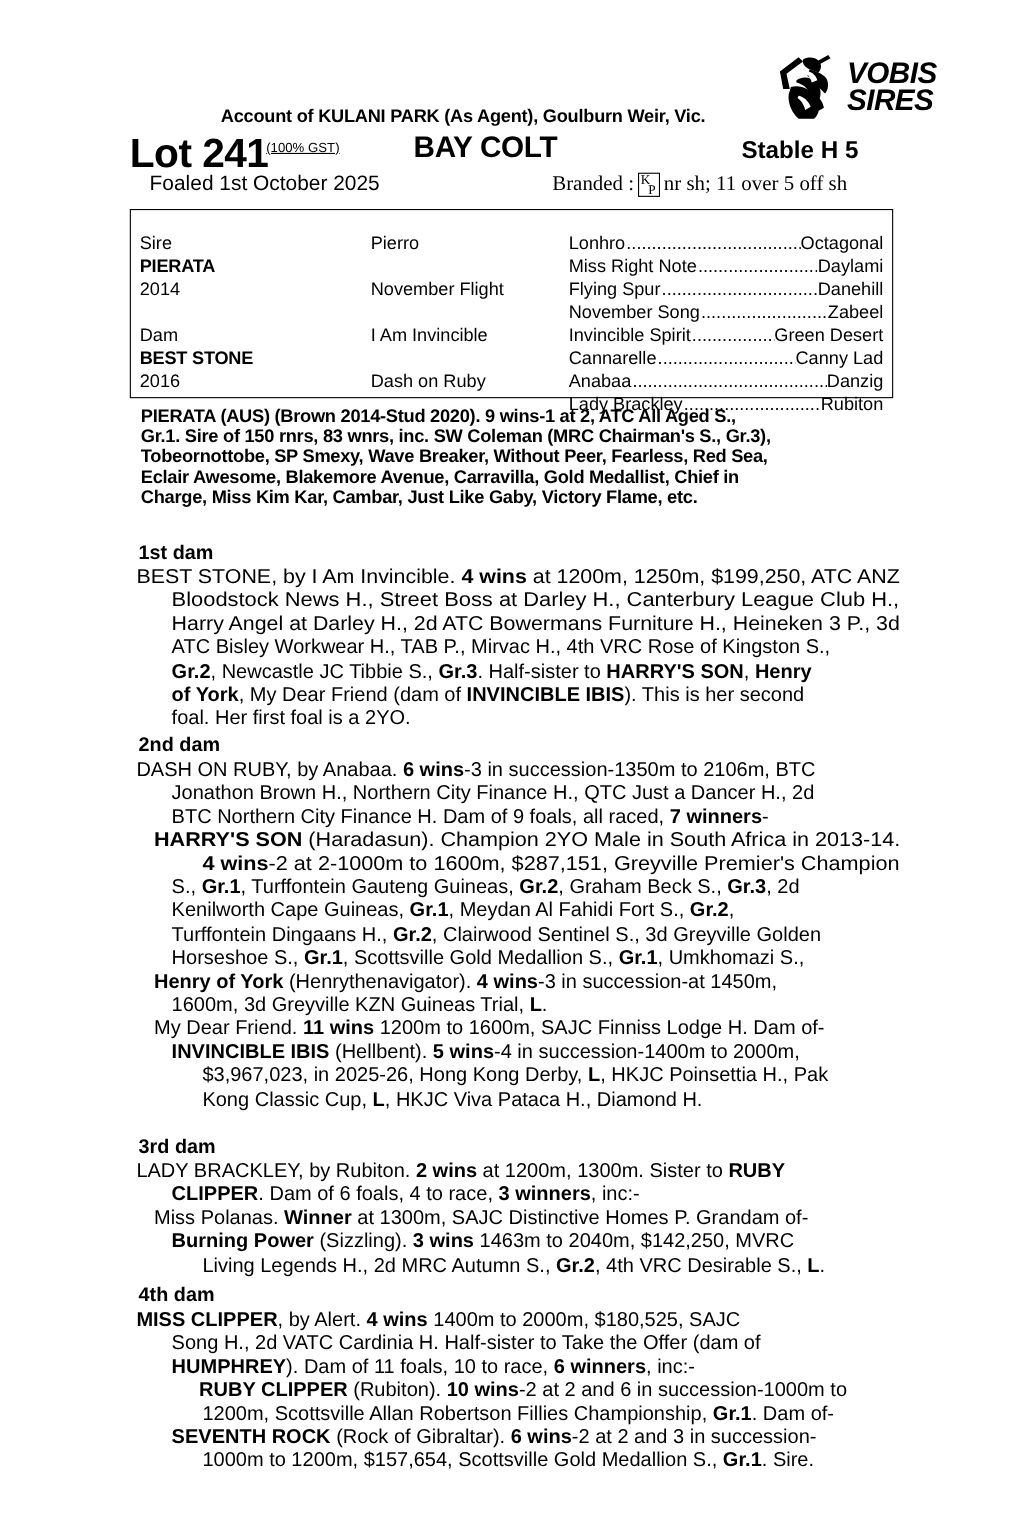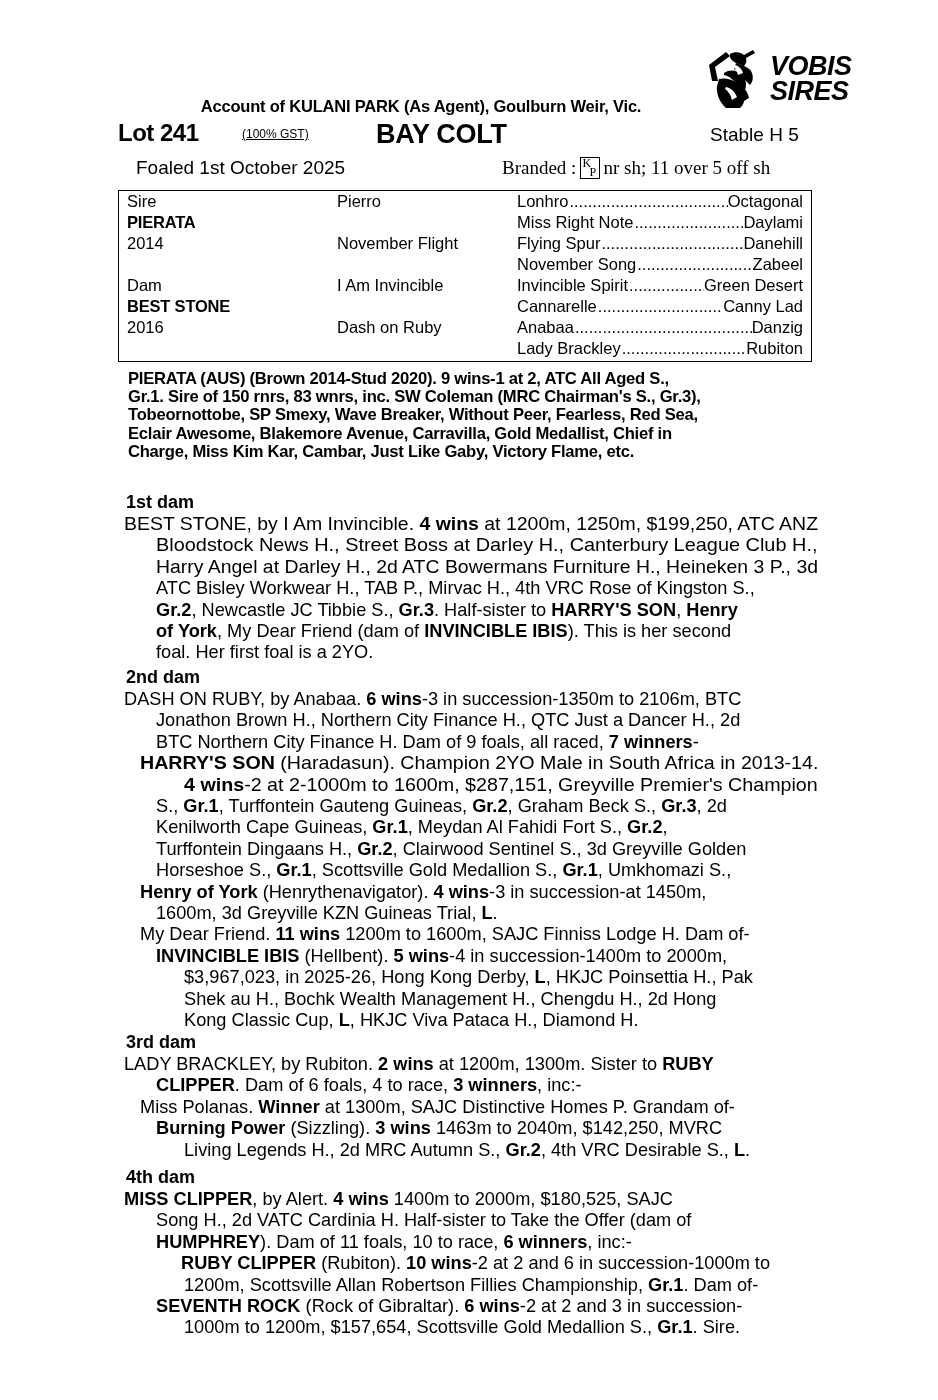--- a/index.html
+++ b/index.html
@@ -50,7 +50,7 @@
   }
   .lot {
     position: absolute; left: 0; top: 0;
-    font-weight: 700; font-size: 24px; letter-spacing: -0.5px;
+    font-weight: 700; font-size: 37px; letter-spacing: -0.5px;
   }
   .gst {
     position: absolute; left: 124px; top: 8px;

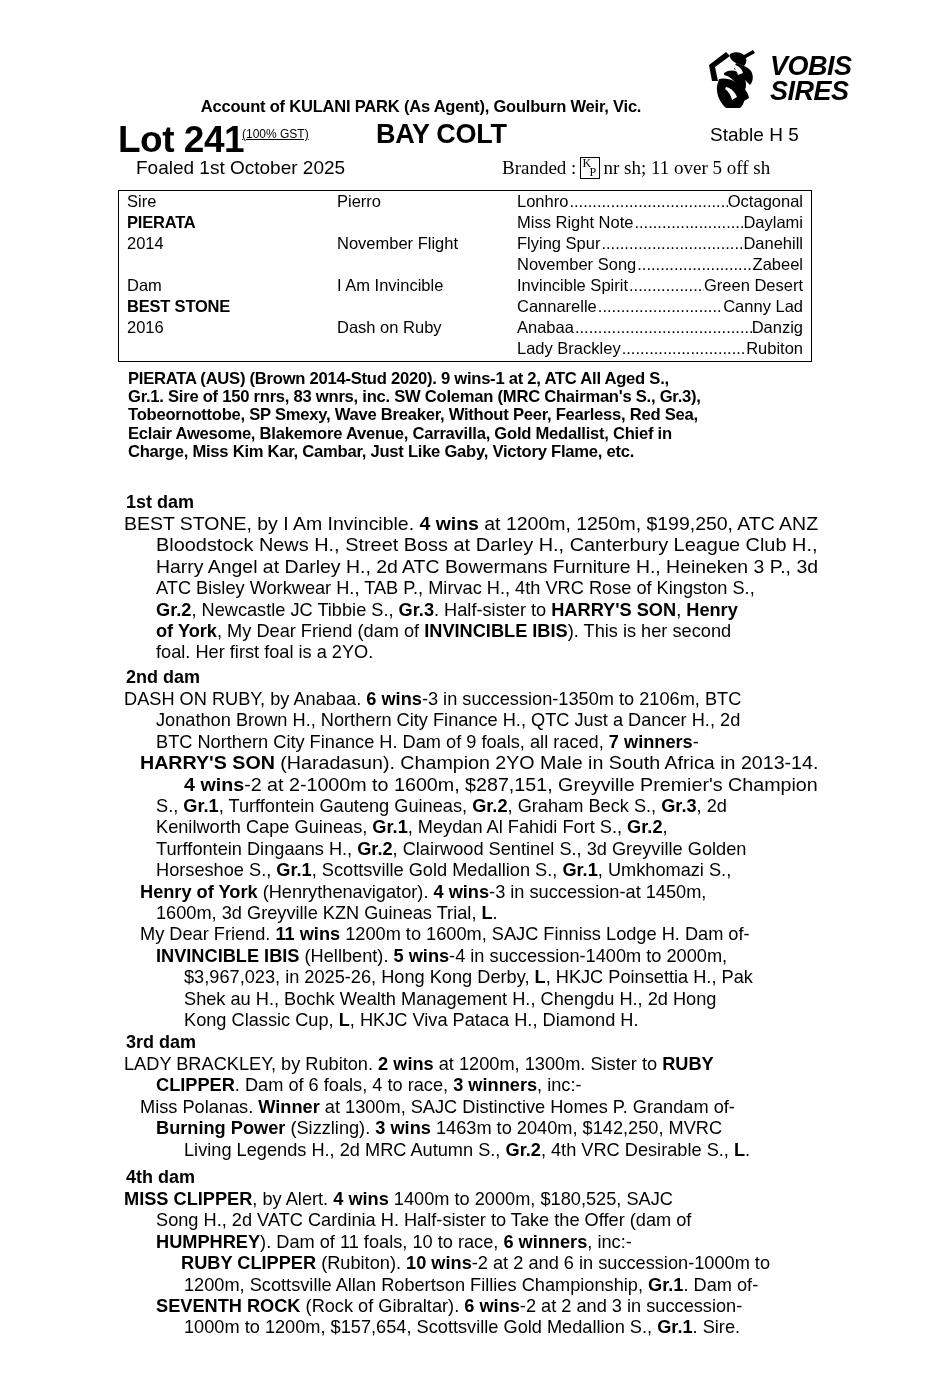--- a/index.html
+++ b/index.html
@@ -62,8 +62,8 @@
     font-weight: 700; font-size: 27px; letter-spacing: -0.3px;
   }
   .stable {
-    position: absolute; left: 592px; top: 5px;
-    font-weight: 400; font-size: 19px;
+    position: absolute; left: 556px; top: 5px;
+    font-weight: 700; font-size: 22px;
   }
 
   .foaledrow {

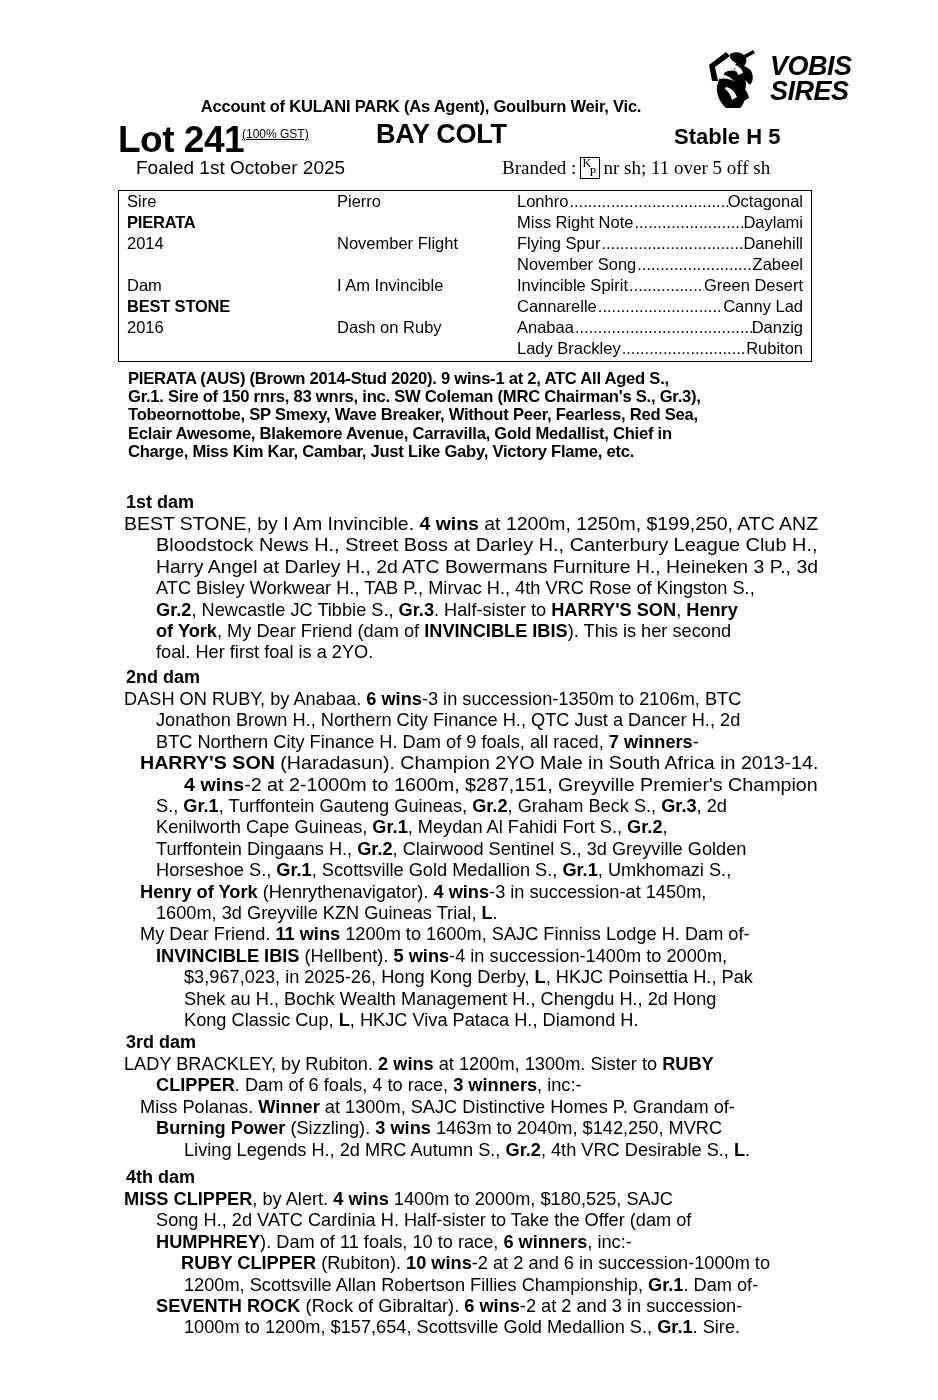--- a/index.html
+++ b/index.html
@@ -95,7 +95,7 @@
     left: 118px; top: 190px;
     width: 694px; height: 172px;
     border: 1.6px solid #000;
-    padding: 0 8px 3px 8px;
+    padding: 20px 8px 3px 8px;
     font-size: 16.5px;
   }
   .ped-row { position: relative; height: 21px; line-height: 21px; white-space: nowrap; }

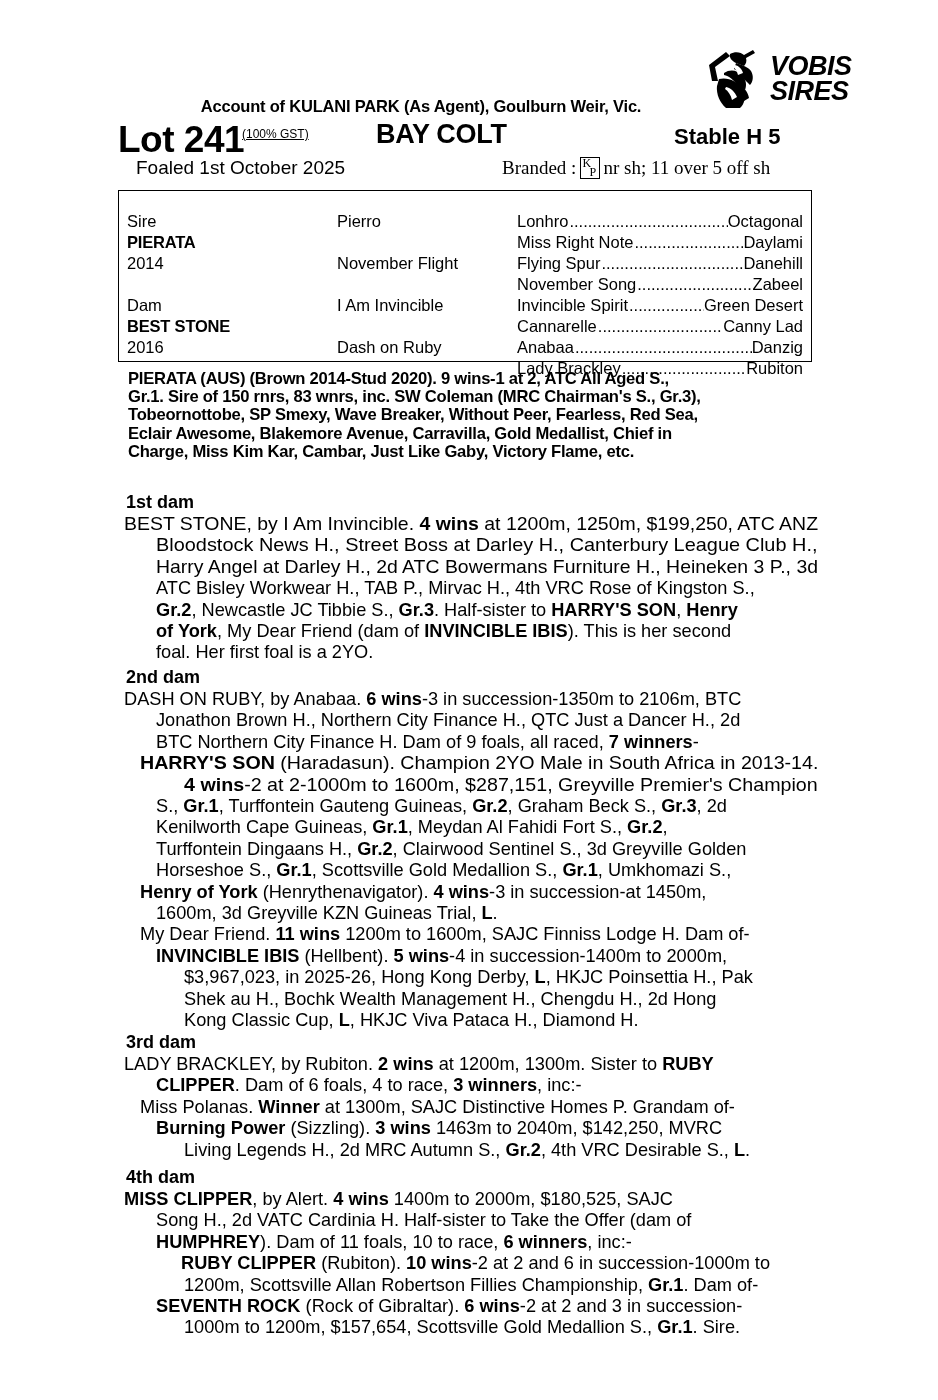--- a/index.html
+++ b/index.html
@@ -293,7 +293,6 @@
         <div class="ln ind3"><span style="display: inline-block; white-space: nowrap;"><span>My Dear Friend. </span><span class="b">11 wins</span><span> 1200m to 1600m, SAJC Finniss Lodge H. Dam of-</span></span></div>
         <div class="ln ind1"><span style="display: inline-block; white-space: nowrap;"><span class="b">INVINCIBLE IBIS</span><span> (Hellbent). </span><span class="b">5 wins</span><span>-4 in succession-1400m to 2000m,</span></span></div>
         <div class="ln ind2"><span style="display: inline-block; white-space: nowrap;"><span>$3,967,023, in 2025-26, Hong Kong Derby, </span><span class="b">L</span><span>, HKJC Poinsettia H., Pak</span></span></div>
-        <div class="ln ind2"><span style="display: inline-block; white-space: nowrap;"><span>Shek au H., Bochk Wealth Management H., Chengdu H., 2d Hong</span></span></div>
         <div class="ln ind2"><span style="display: inline-block; white-space: nowrap;"><span>Kong Classic Cup, </span><span class="b">L</span><span>, HKJC Viva Pataca H., Diamond H.</span></span></div>
       </div>
       <div class="sec-head" style="top: 1032px;">3rd dam</div>

